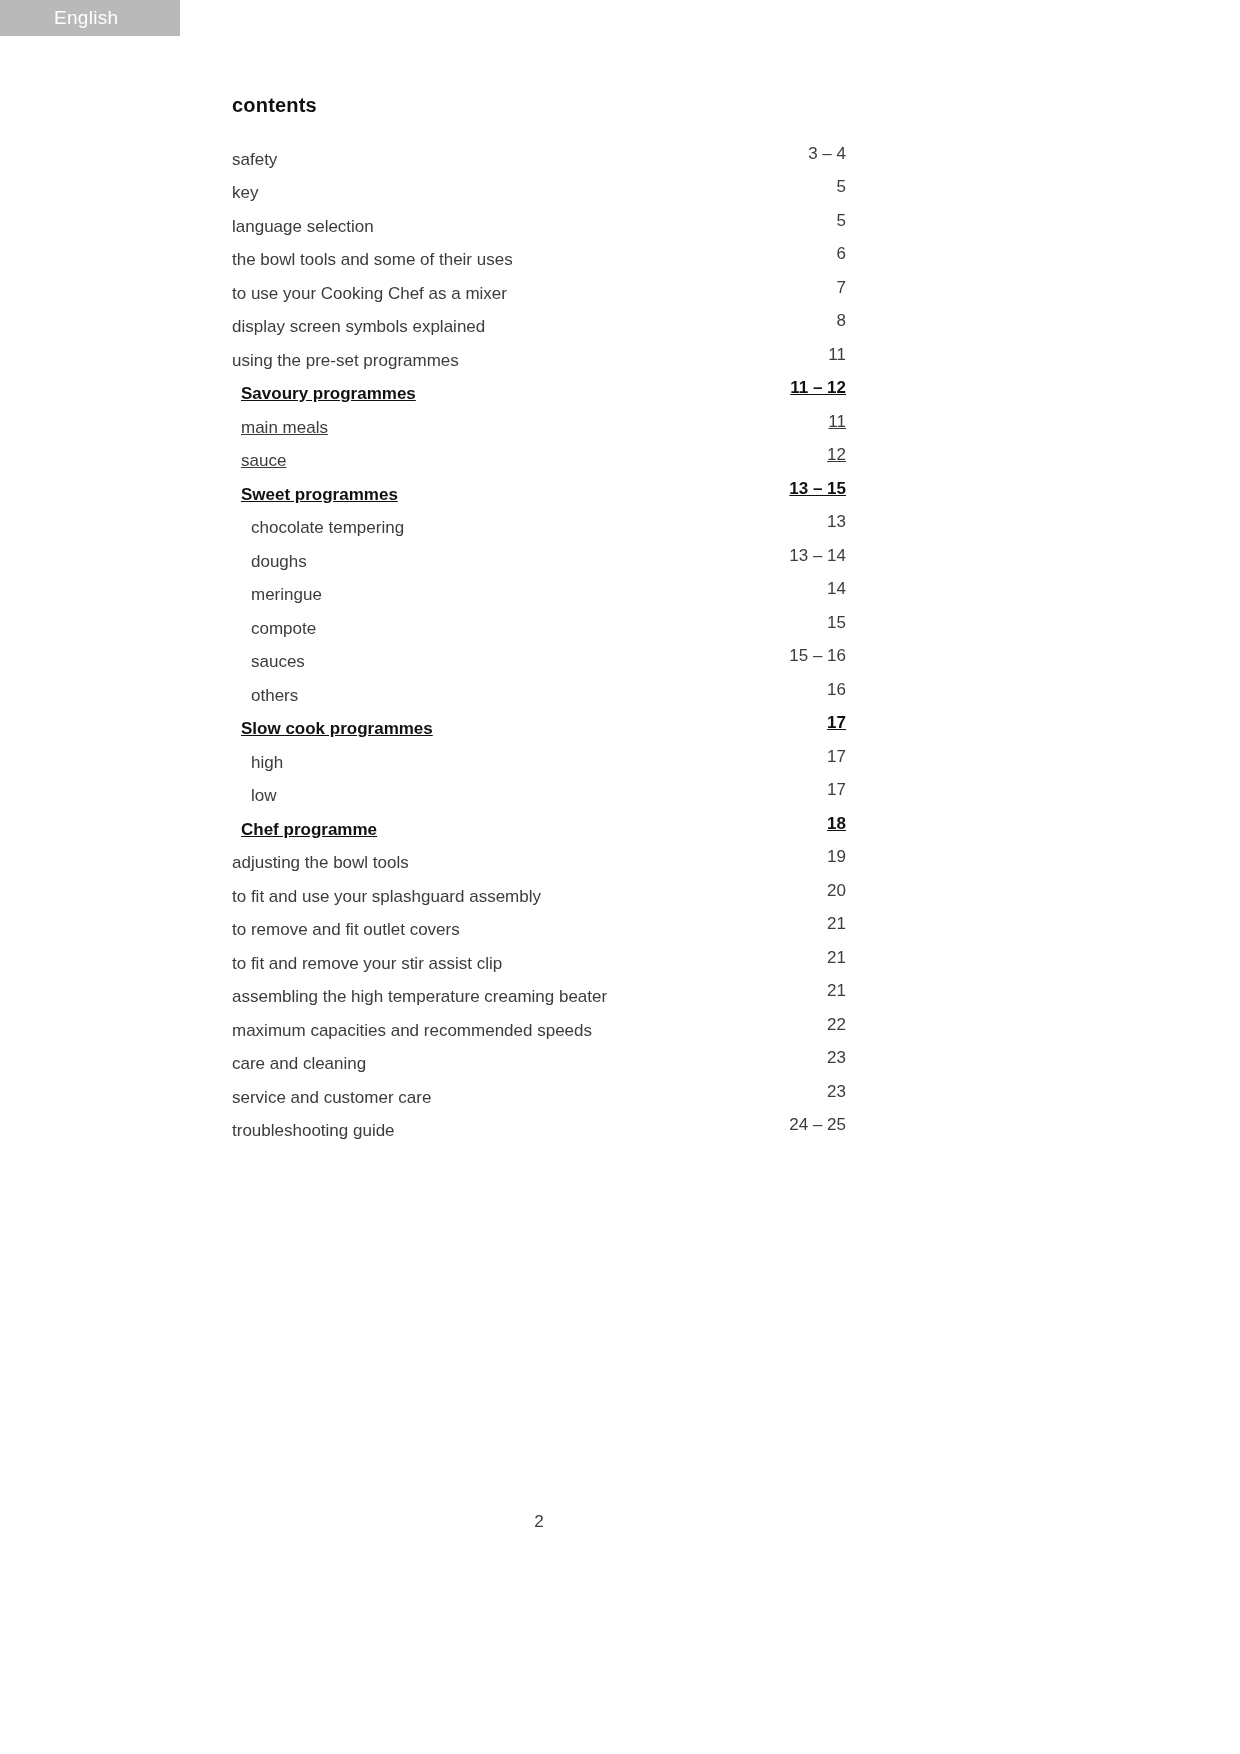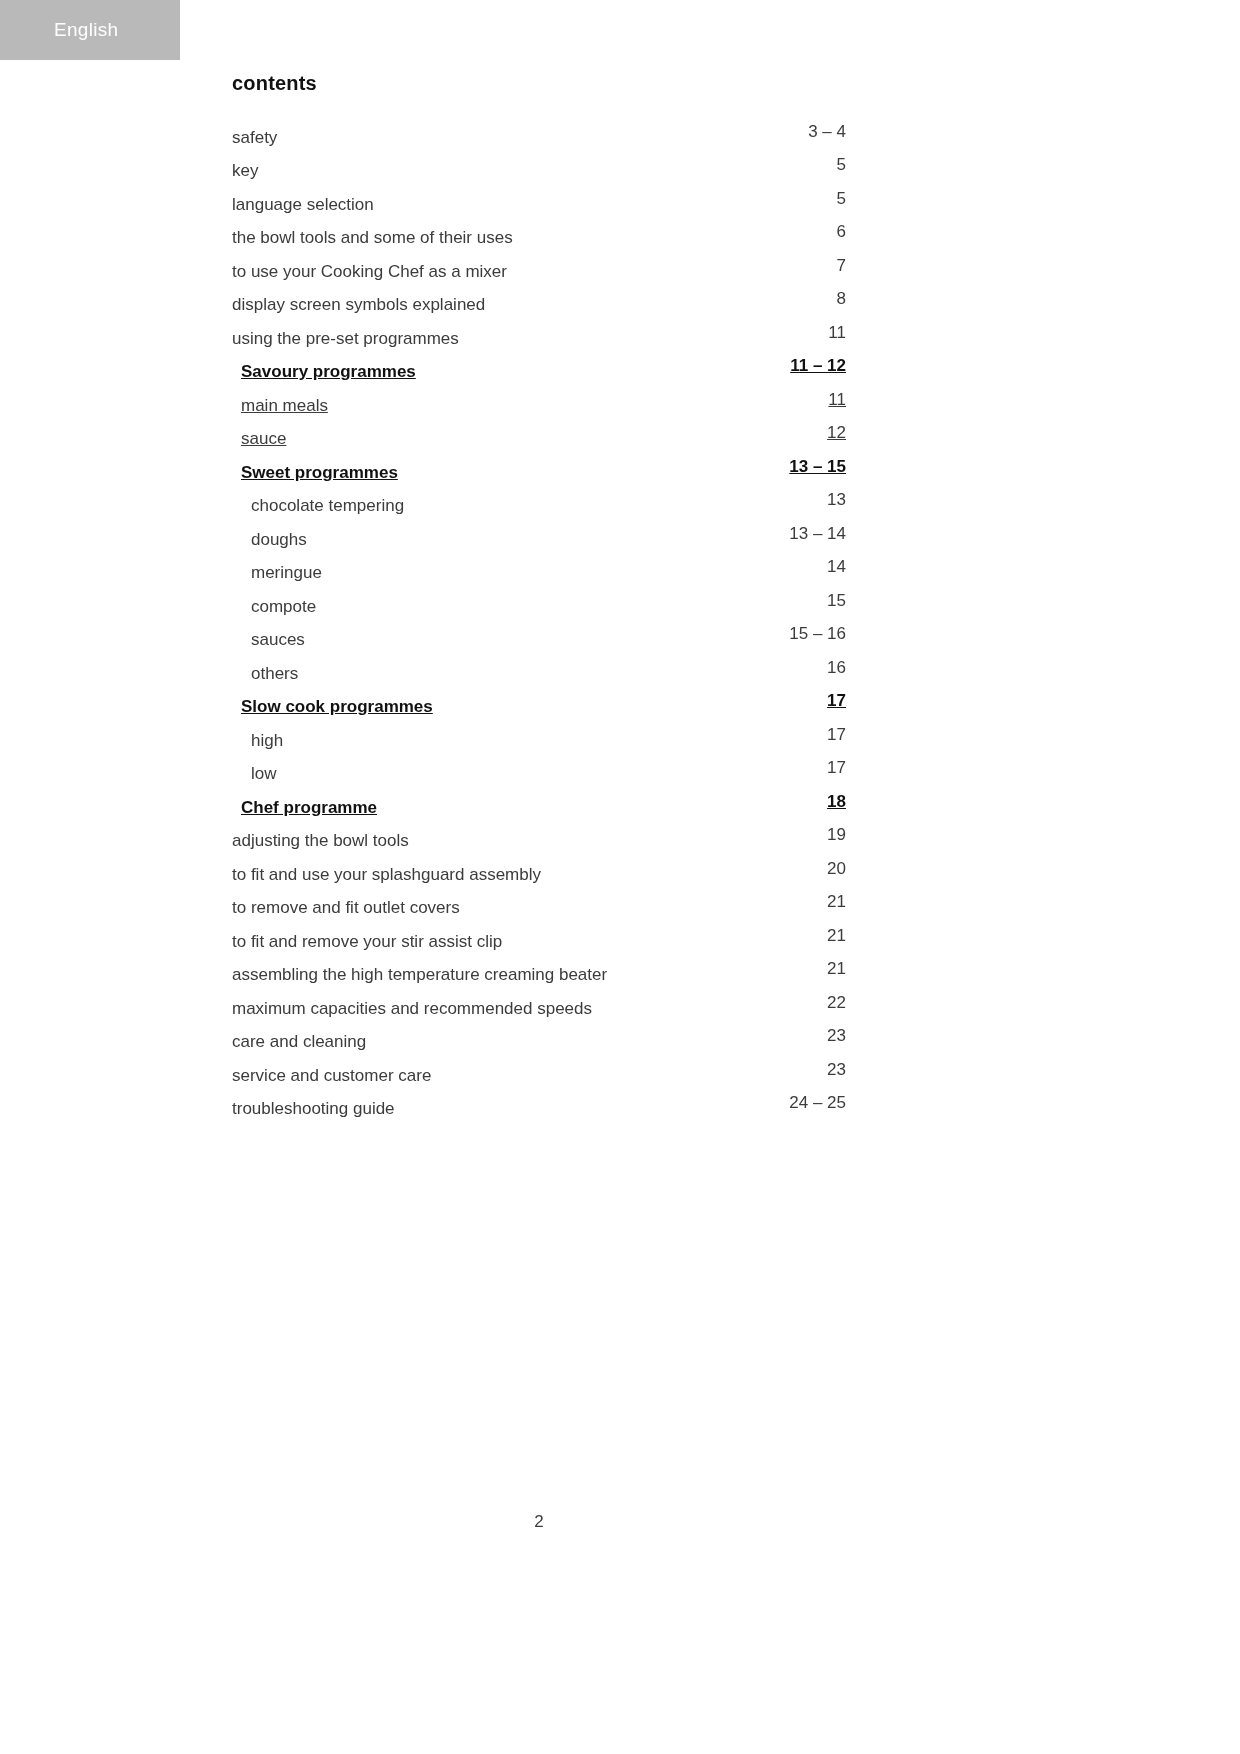--- a/index.html
+++ b/index.html
@@ -20,7 +20,7 @@
     top: 0;
     left: 0;
     width: 180px;
-    height: 60px;
+    height: 36px;
     background: #b9b9b9;
     display: flex;
     align-items: center;

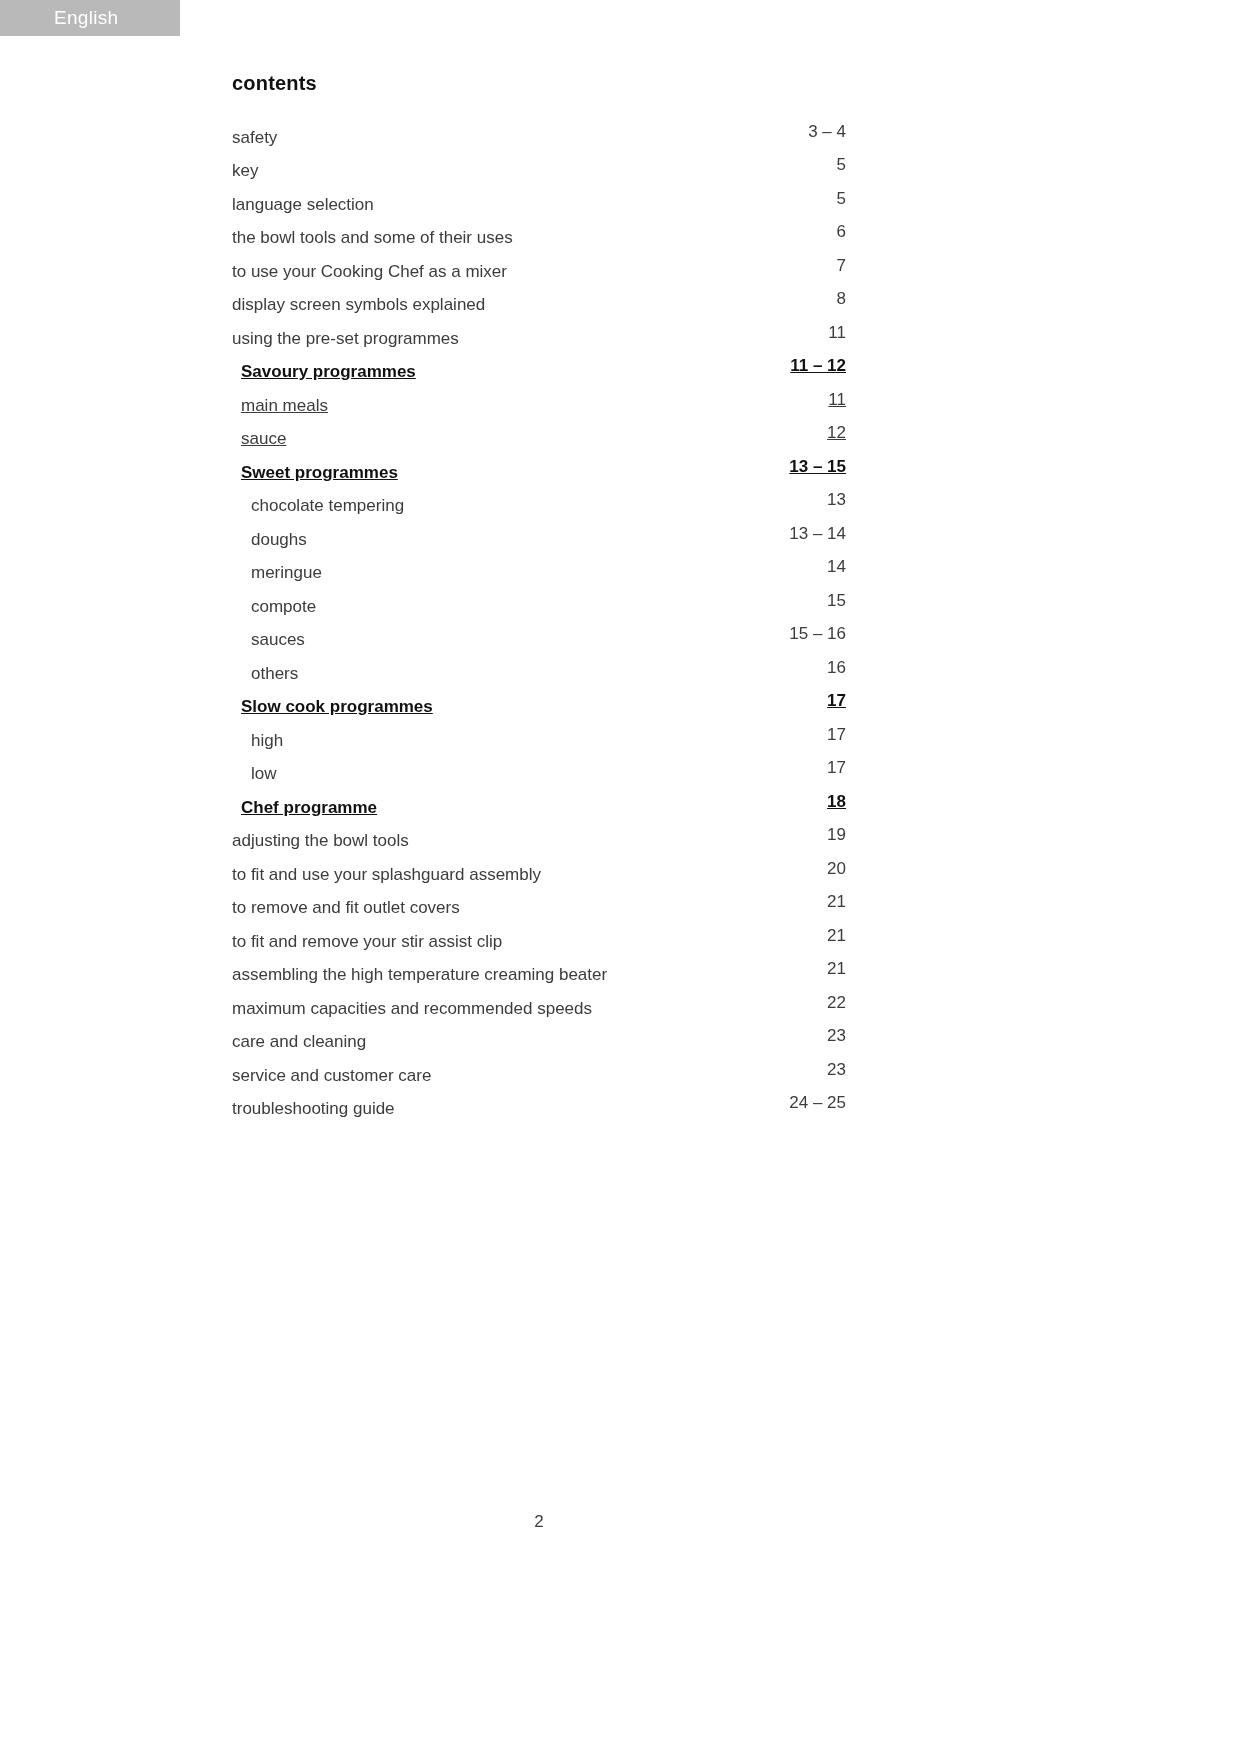--- a/index.html
+++ b/index.html
@@ -36,7 +36,7 @@
   .content {
     position: absolute;
     left: 232px;
-    top: 72px;
+    top: 94px;
     width: 614px;
   }
 

